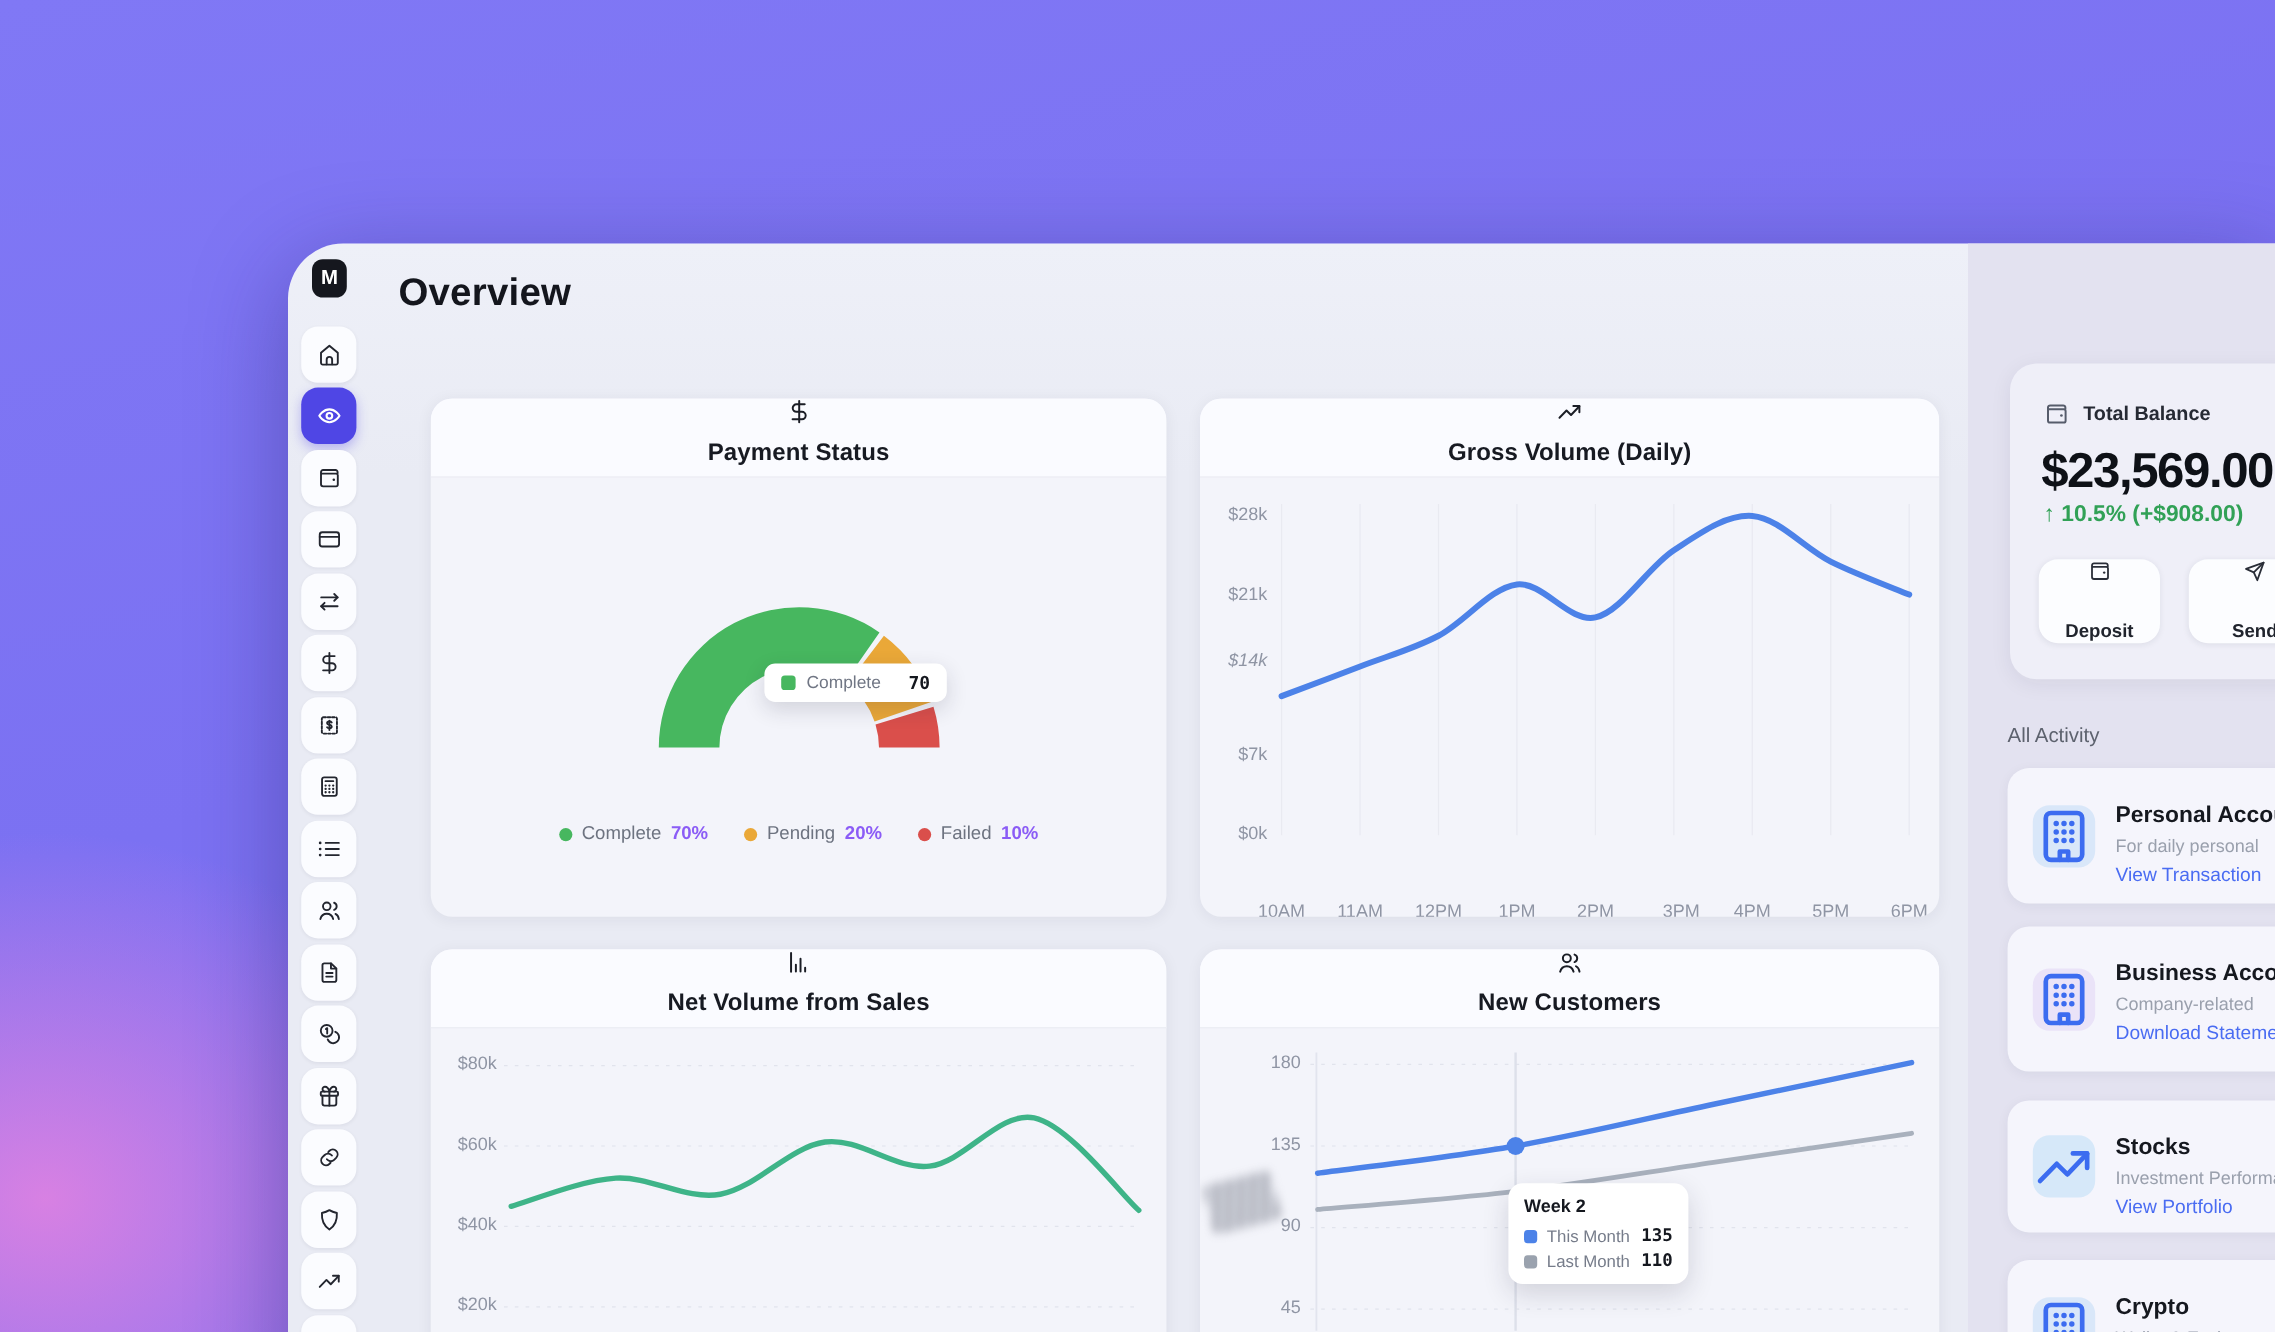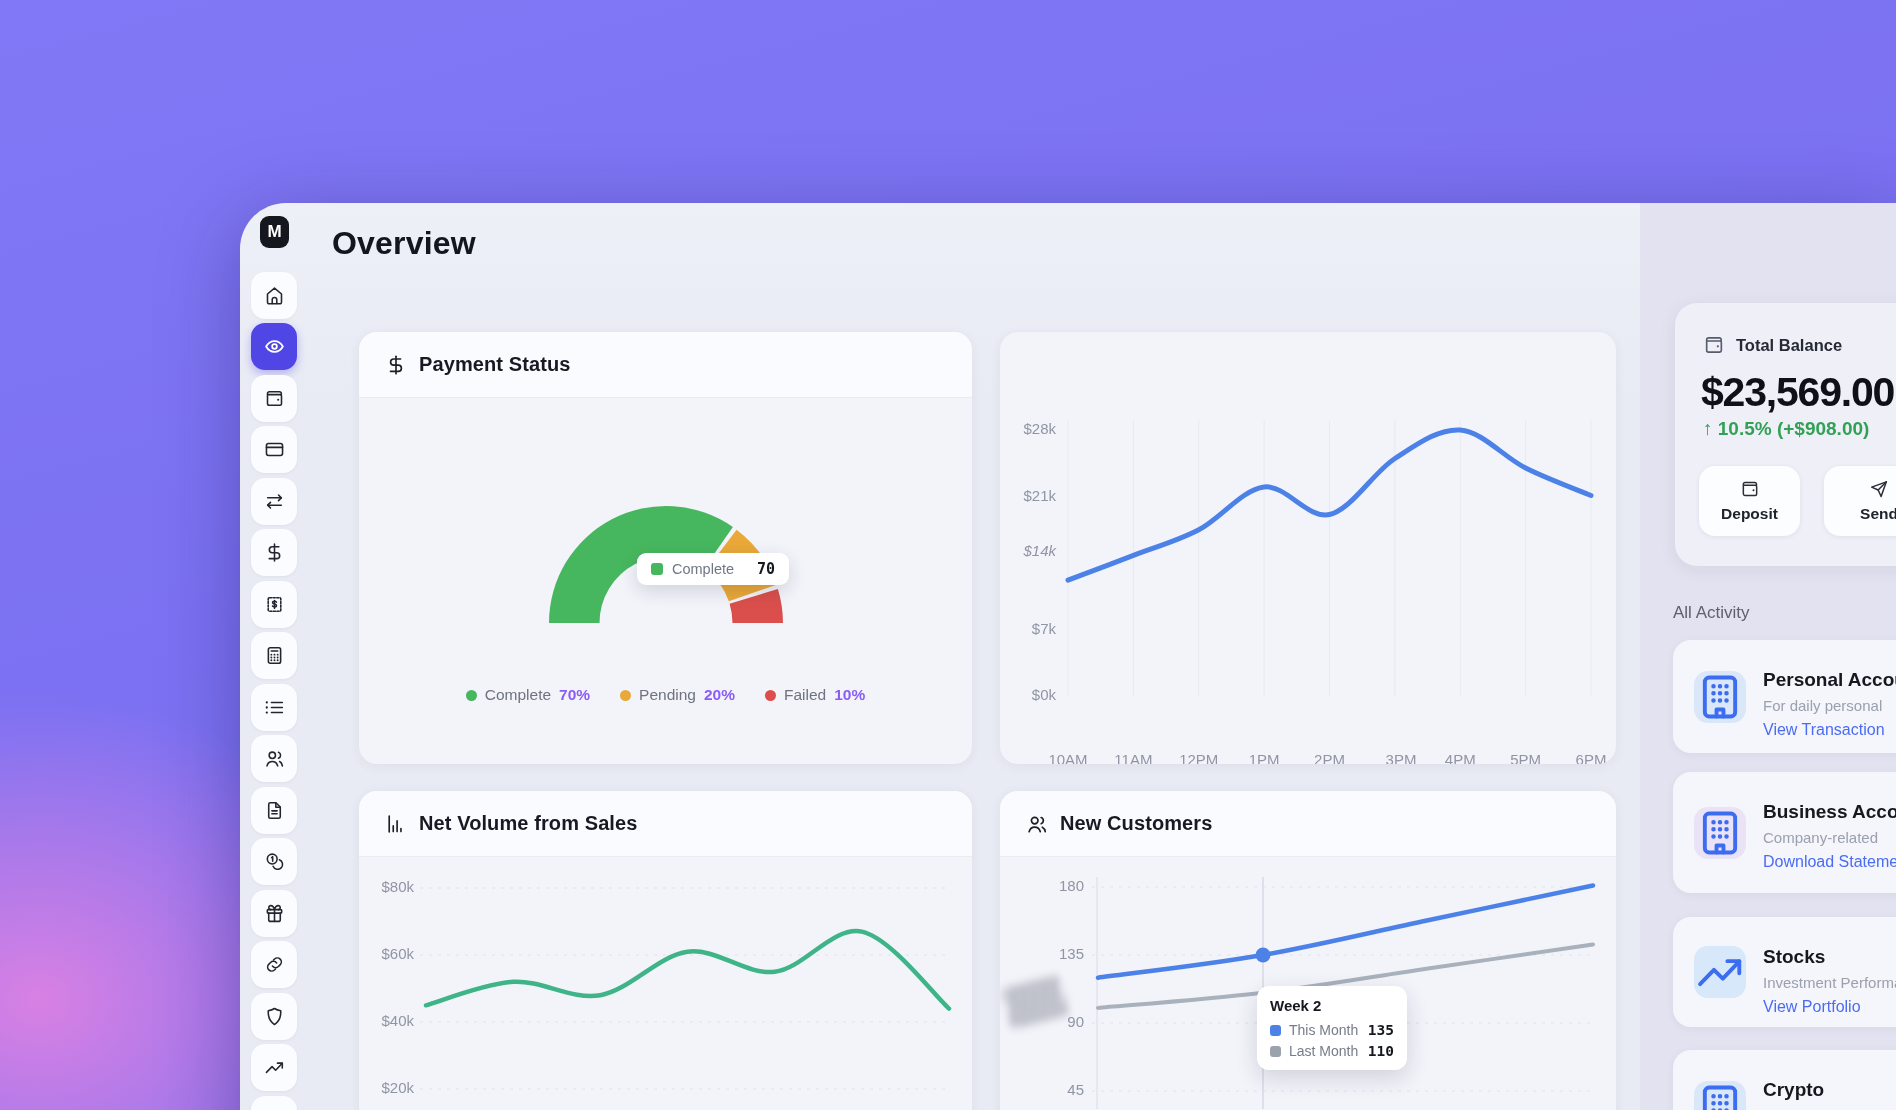--- a/index.html
+++ b/index.html
@@ -43,7 +43,7 @@
   #card-nc{left:760px;top:588px;width:616px;height:560px;}
   .card-head{
     position:absolute;top:0;left:0;right:0;height:66px;background:#fafbff;
-    border-bottom:1px solid #e9eaf2;display:flex;align-items:center;gap:12px;padding:0 26px;box-sizing:border-box;
+    border-bottom:1px solid #e9eaf2;display:flex;align-items:center;gap:12px;padding:0 26px;box-sizing:border-box;flex-direction:column;
   }
   .card-head svg{width:22px;height:22px;color:#1b1e26;}
   .card-title{font-size:20px;font-weight:700;color:#171a22;letter-spacing:.1px;}

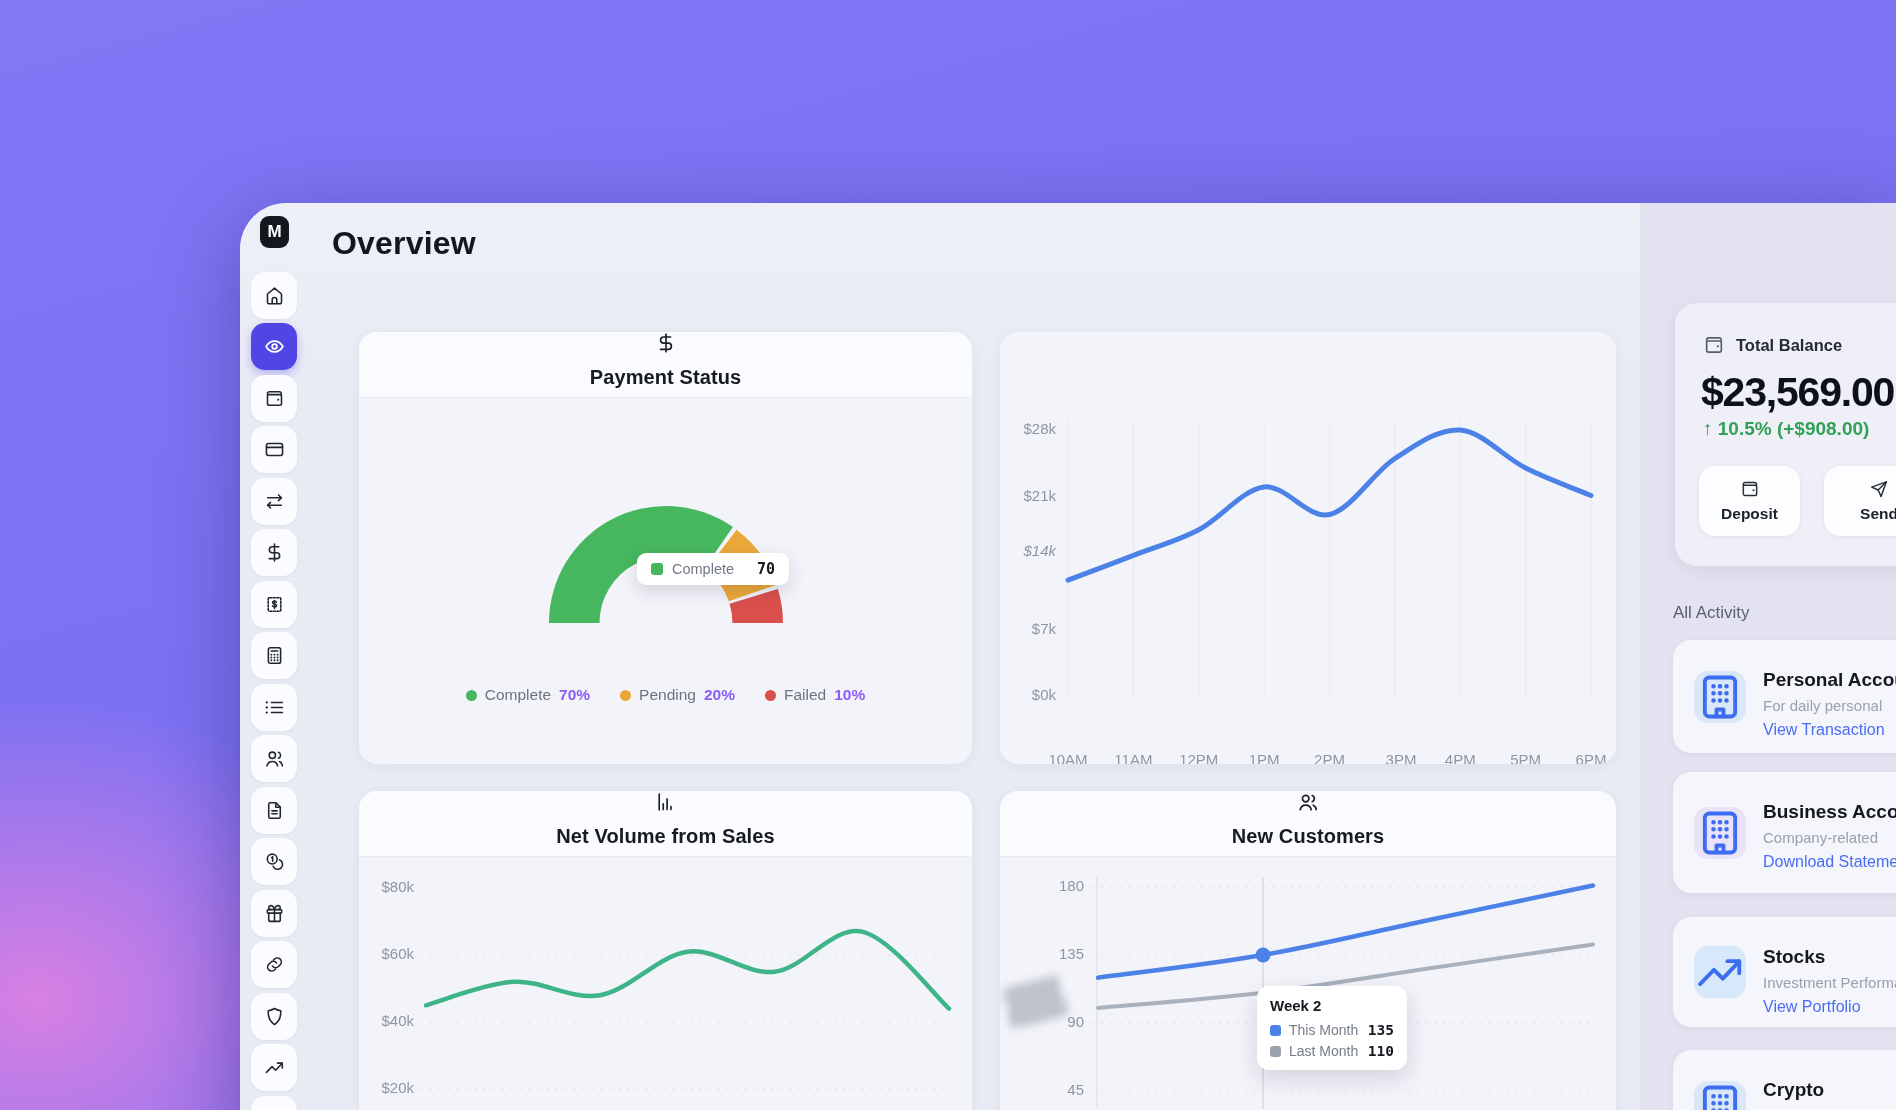--- a/index.html
+++ b/index.html
@@ -308,6 +308,15 @@
   </div>
 
   <div class="card" id="card-gv">
+    <div class="card-head">
+      <span style="display: inline-flex; width: 22px; height: 22px;">
+          <svg viewBox="0 0 24 24" fill="none" stroke="currentColor" stroke-width="1.8" stroke-linecap="round" stroke-linejoin="round" style="width:100%;height:100%">
+            <path d="M2.8 17.6 9.2 11l4.1 4.1 7.6-8"></path>
+            <path d="M15.4 7h5.5v5.6"></path>
+          </svg>
+        </span>
+      <span class="card-title">Gross Volume (Daily)</span>
+    </div>
     <svg class="chart-svg" id="gv-svg" width="616" height="432">
         <line x1="68" y1="88" x2="68" y2="364" stroke="rgba(130,136,160,.09)" stroke-width="1"></line>
         <line x1="133.375" y1="88" x2="133.375" y2="364" stroke="rgba(130,136,160,.09)" stroke-width="1"></line>

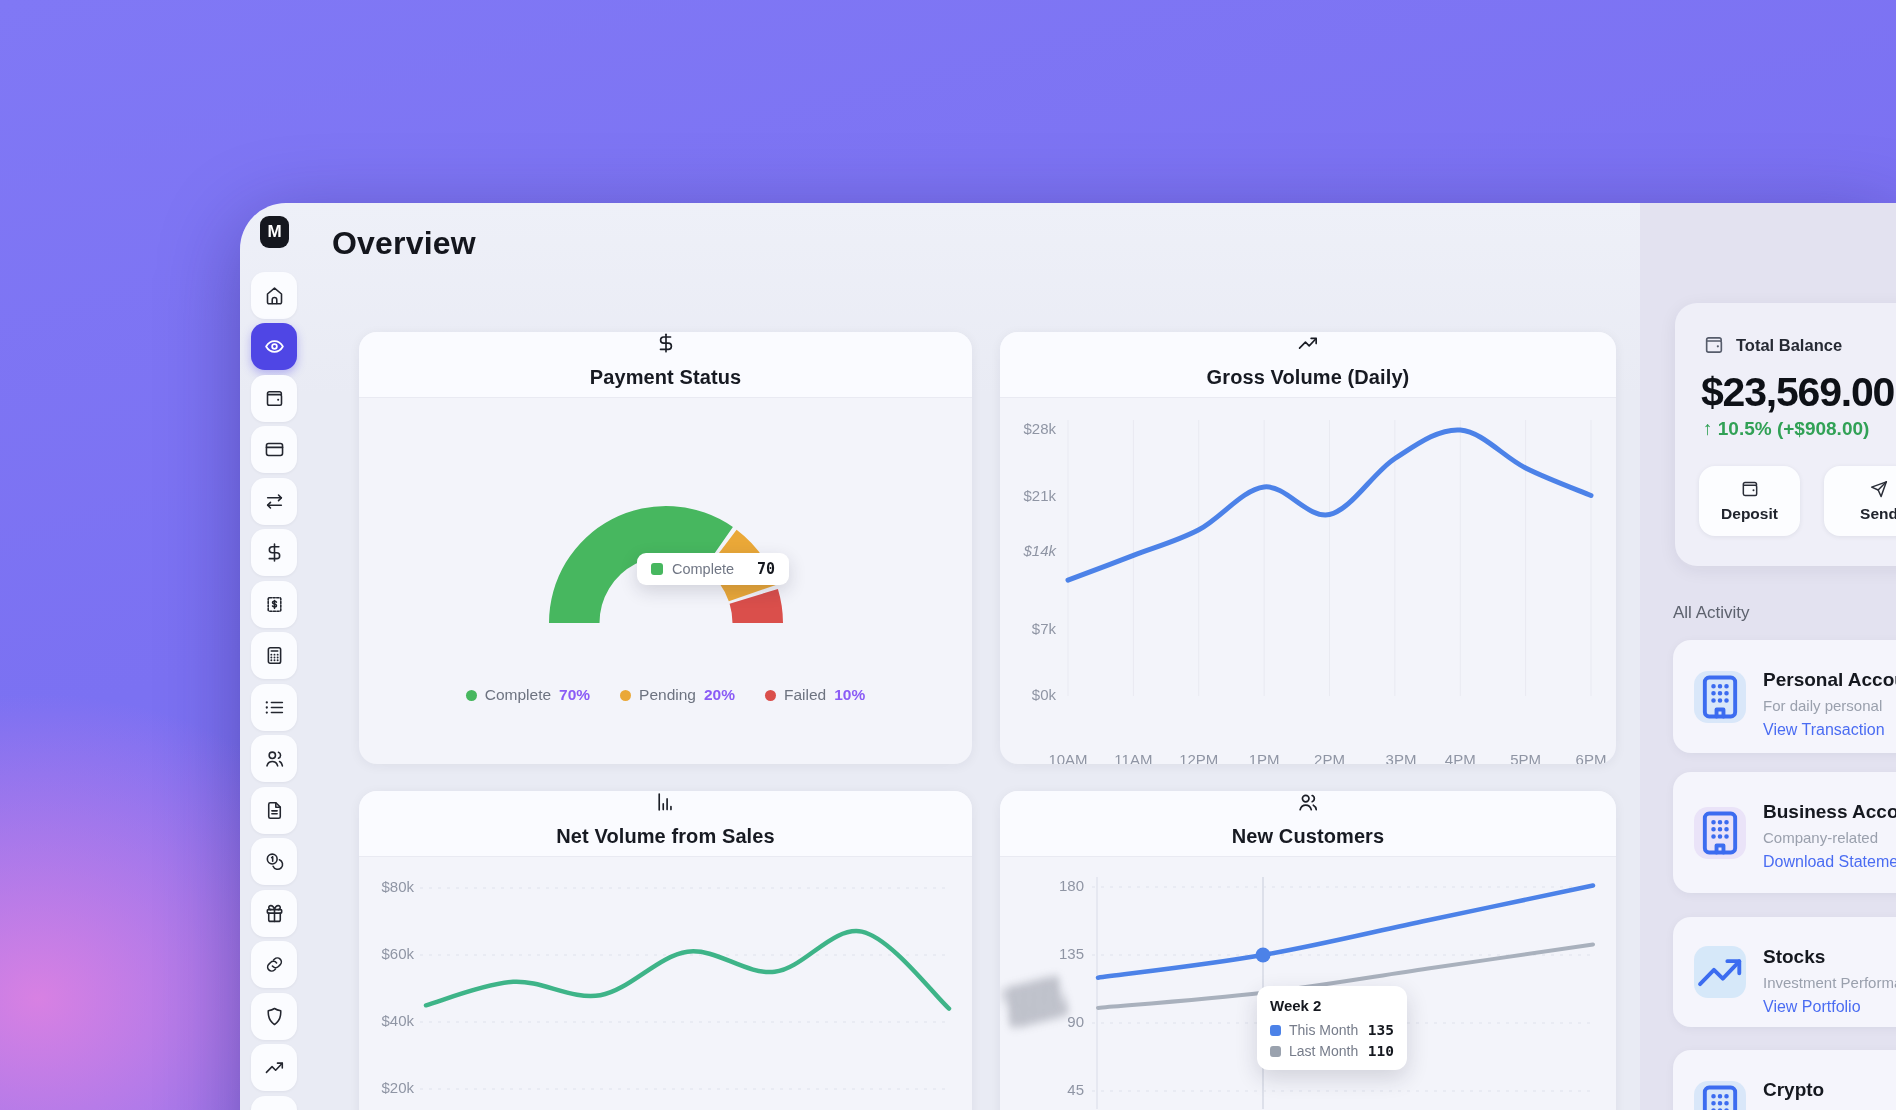--- a/index.html
+++ b/index.html
@@ -95,7 +95,7 @@
   .tb-actions{position:absolute;left:24px;top:163px;display:flex;gap:24px;}
   .tb-btn{
     width:101px;height:70px;border-radius:16px;background:#fcfdff;
-    display:flex;flex-direction:column;align-items:center;justify-content:center;gap:6px;
+    display:flex;flex-direction:column;align-items:center;justify-content:space-between;gap:6px;
     box-shadow:0 1px 5px rgba(28,32,55,.08);cursor:pointer;color:#2a2e38;
   }
   .tb-btn svg{width:20px;height:20px;}

